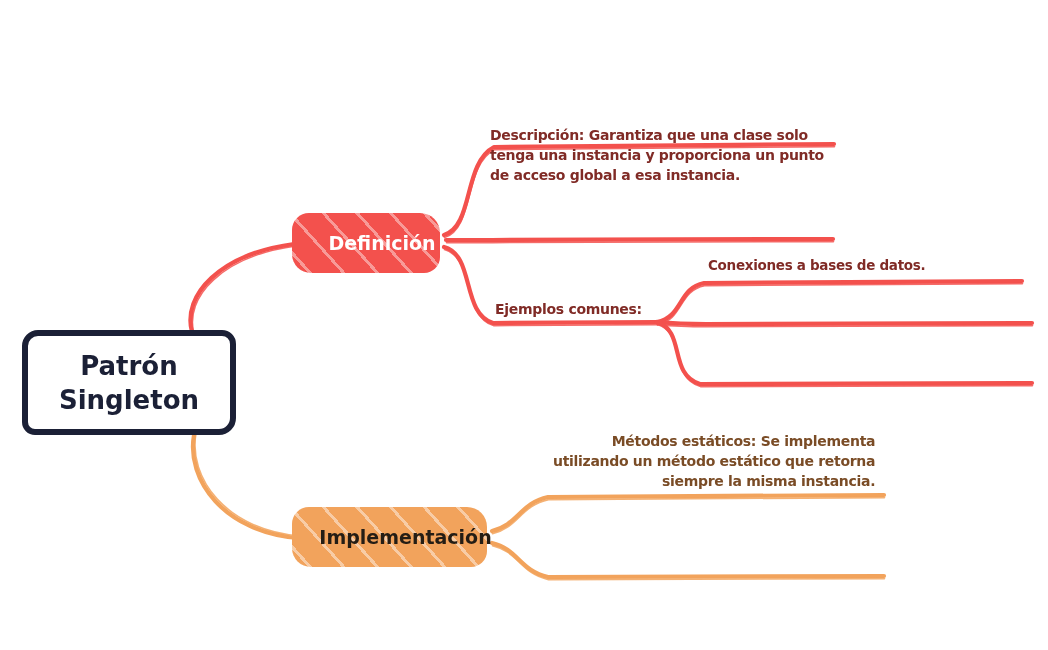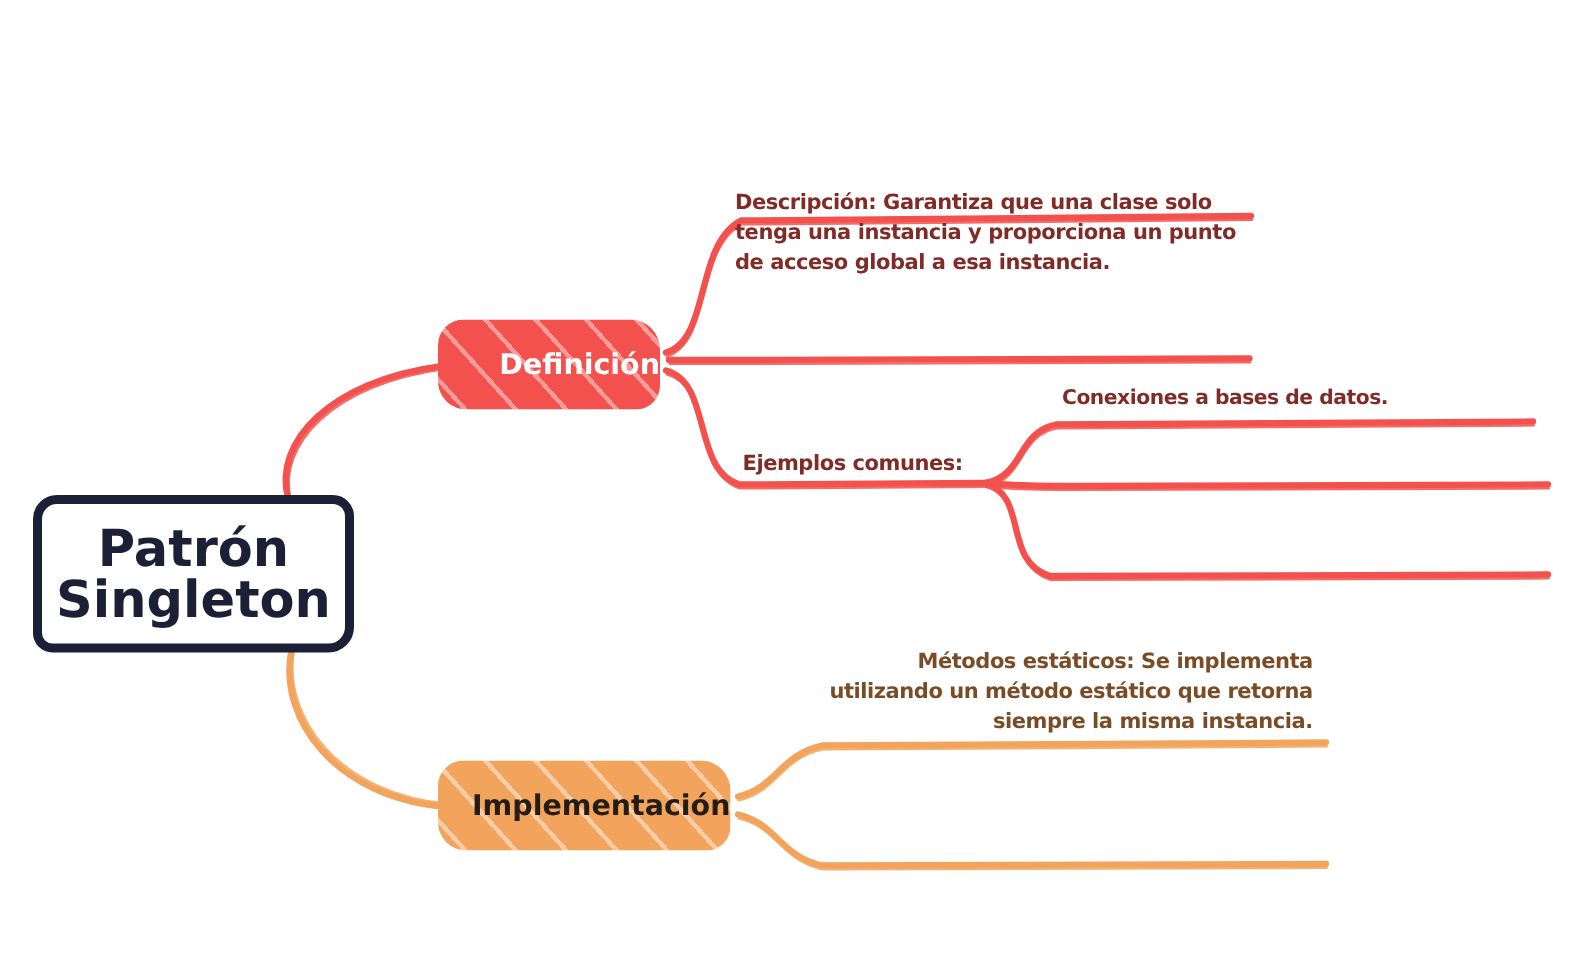--- a/index.html
+++ b/index.html
@@ -32,7 +32,7 @@
   
   .topic{
     position:absolute;box-sizing:border-box;
-    display:flex;align-items:center;justify-content:flex-end;
+    display:flex;align-items:center;justify-content:center;
     font-size:19px;font-weight:bold;
     border-radius:17px 20px 16px 19px;
     padding-left:32px;

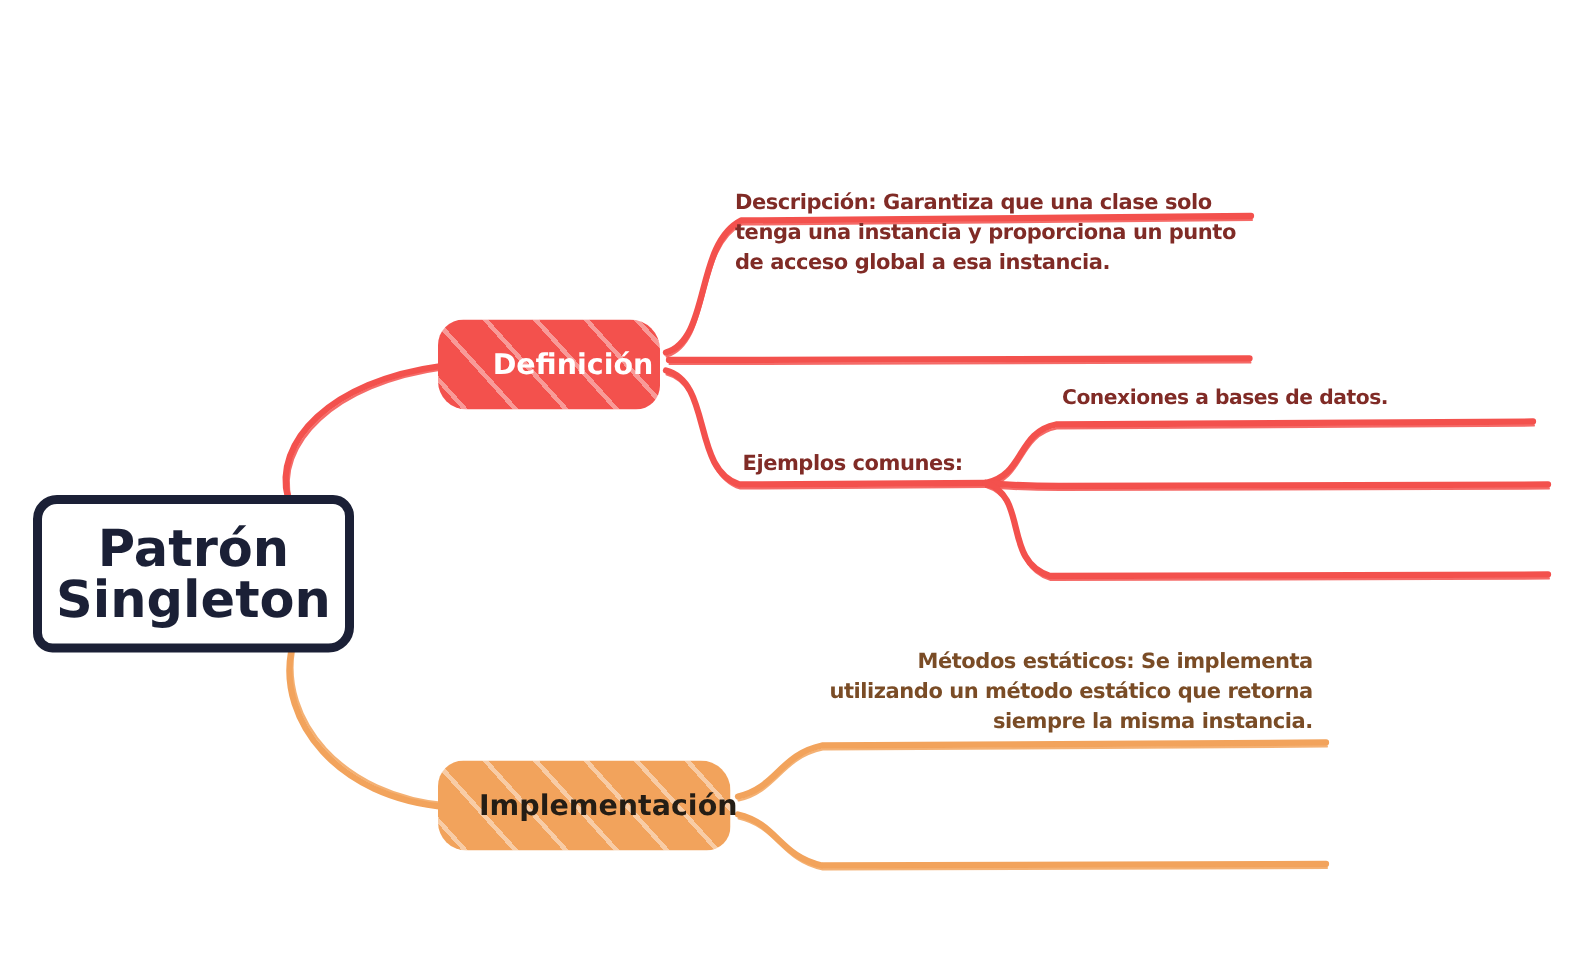--- a/index.html
+++ b/index.html
@@ -25,7 +25,7 @@
     border-radius:16px 14px 17px 13px;
     display:flex;align-items:center;justify-content:center;
     color:#1b2036;
-    font-size:34px;line-height:34px;font-weight:bold;
+    font-size:26px;line-height:34px;font-weight:bold;
     text-align:center;white-space:pre-line;
   }
 

